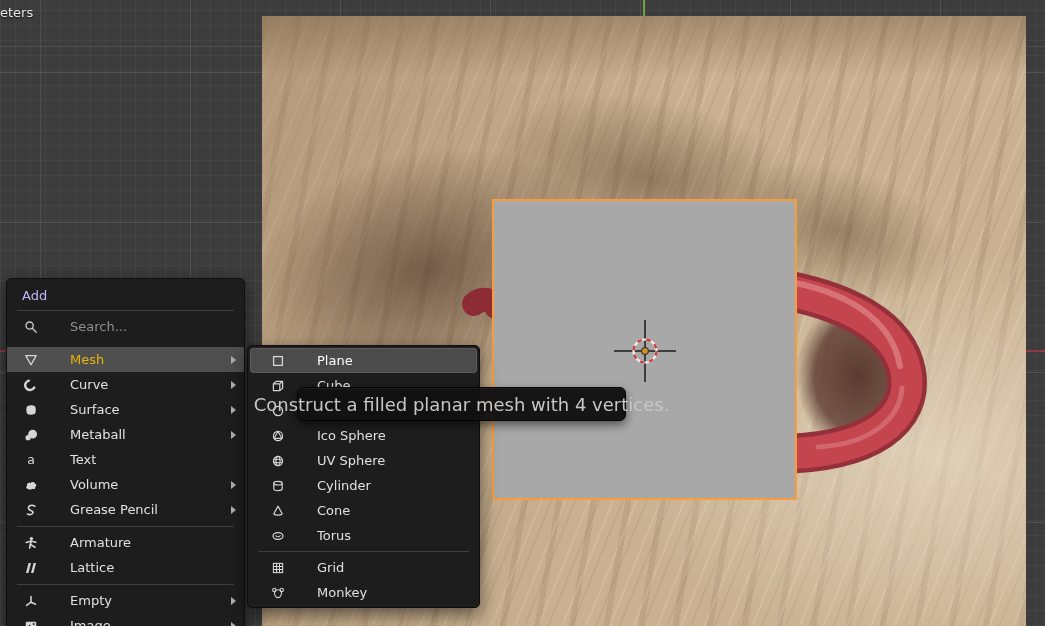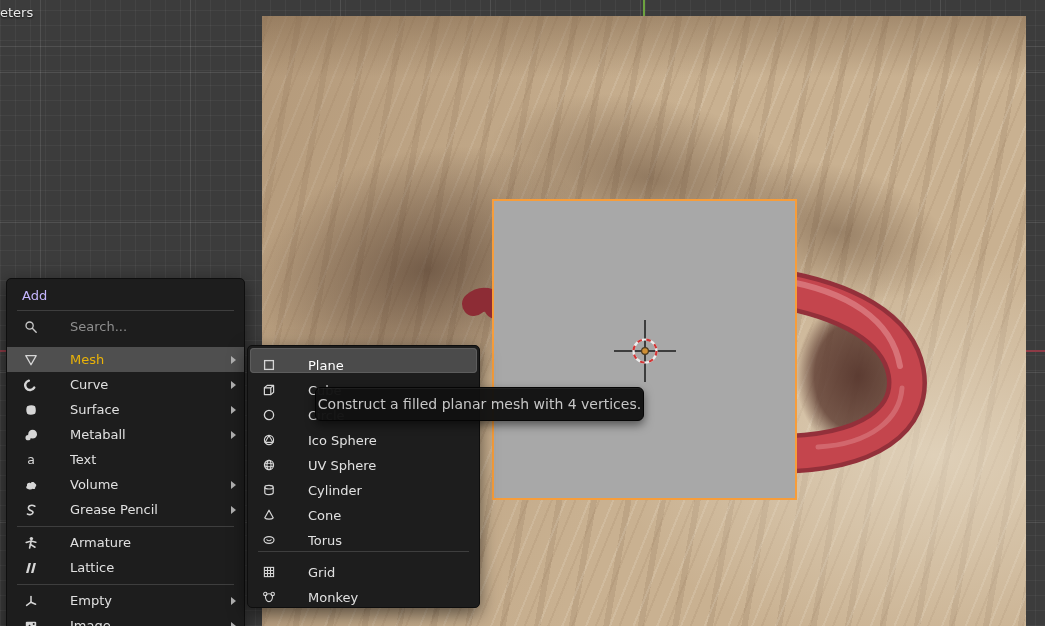--- a/index.html
+++ b/index.html
@@ -65,7 +65,7 @@
   .arrow{width:0;height:0;border-left:5px solid #b0b0b0;border-top:4px solid transparent;
     border-bottom:4px solid transparent;margin-left:auto;flex:0 0 auto;}
   .search-lbl{color:#8f8f8f;}
-  #mesh-submenu .row{margin:0 2px;padding:0 5px;border-radius:4px;align-items:flex-end;}
+  #mesh-submenu .row{margin:0 2px;padding:0 14px;border-radius:4px;}
   #mesh-submenu .row .ic{margin:0 8px 0 4px;}
   #mesh-submenu .row.hl2{background:#4b4b4b;color:#fff;box-shadow:inset 0 0 0 1px #5d5d5d;}
 

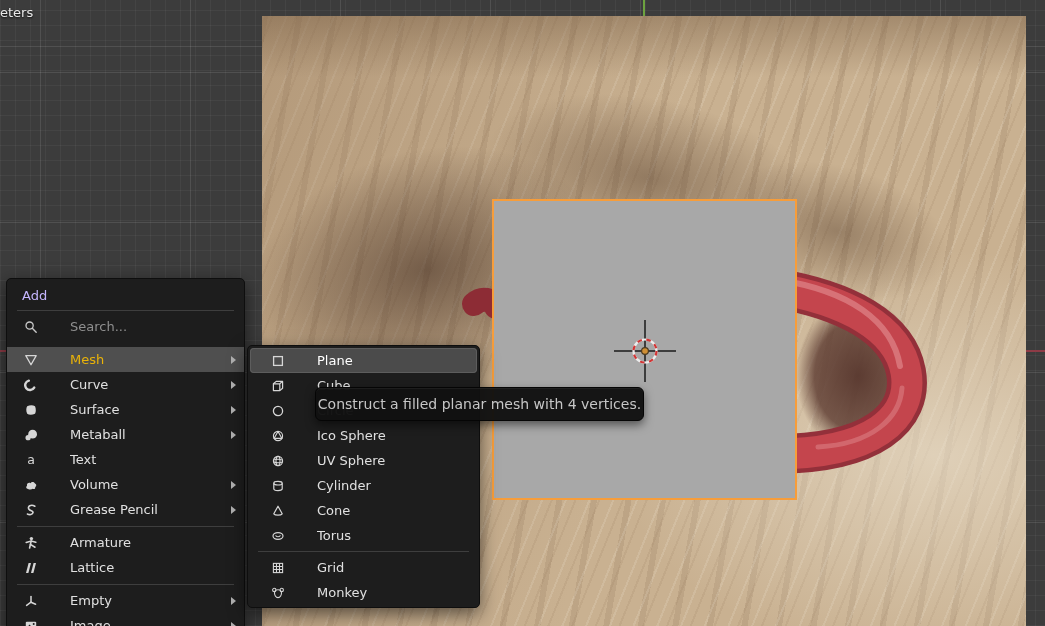--- a/index.html
+++ b/index.html
@@ -70,11 +70,11 @@
   #mesh-submenu .row.hl2{background:#4b4b4b;color:#fff;box-shadow:inset 0 0 0 1px #5d5d5d;}
 
   
-  #tooltip{position:absolute;left:315px;top:387px;width:329px;height:34px;z-index:50;
+  #tooltip{position:absolute;left:297px;top:387px;width:329px;height:34px;z-index:50;
     box-sizing:border-box;background:rgba(17,17,17,0.97);border:1px solid #050505;border-radius:6px;
     box-shadow:0 4px 10px rgba(0,0,0,0.5), inset 0 1px 0 rgba(255,255,255,0.05);
     display:flex;align-items:center;justify-content:center;
-    color:#c6c6c6;font-size:14px;white-space:nowrap;}
+    color:#c6c6c6;font-size:18px;white-space:nowrap;}
 
   svg.icon{display:block;}
 </style>

